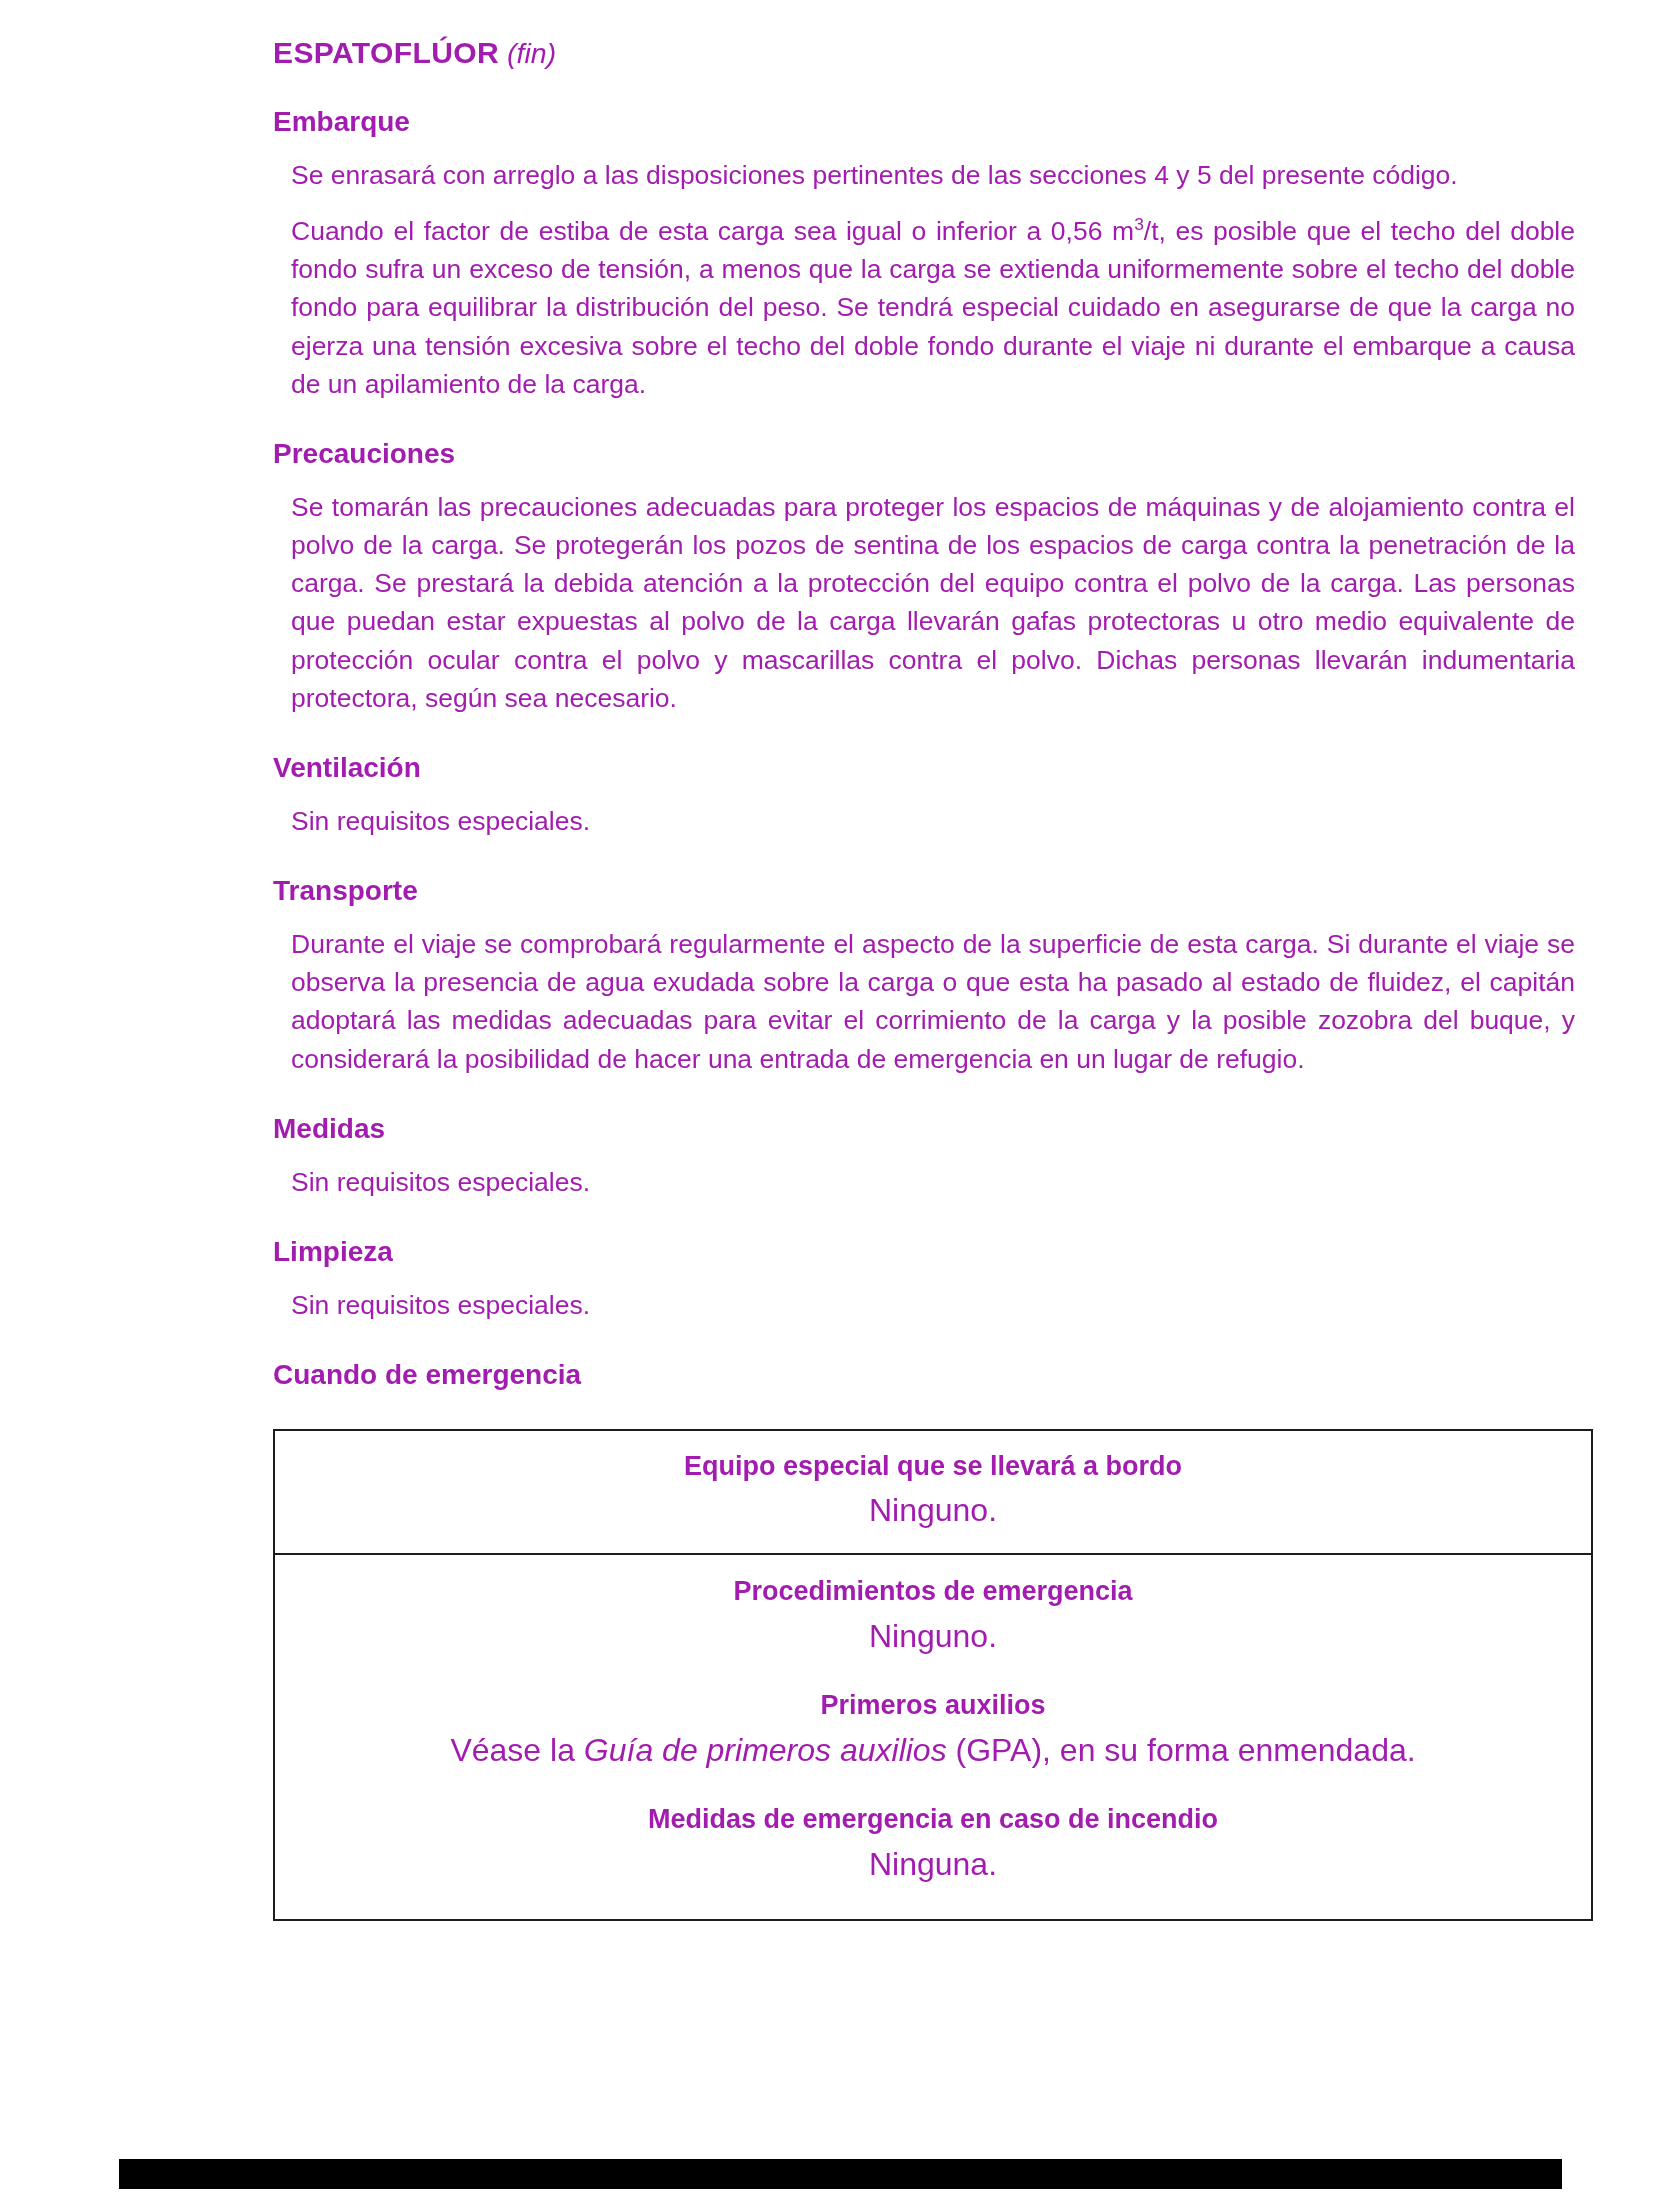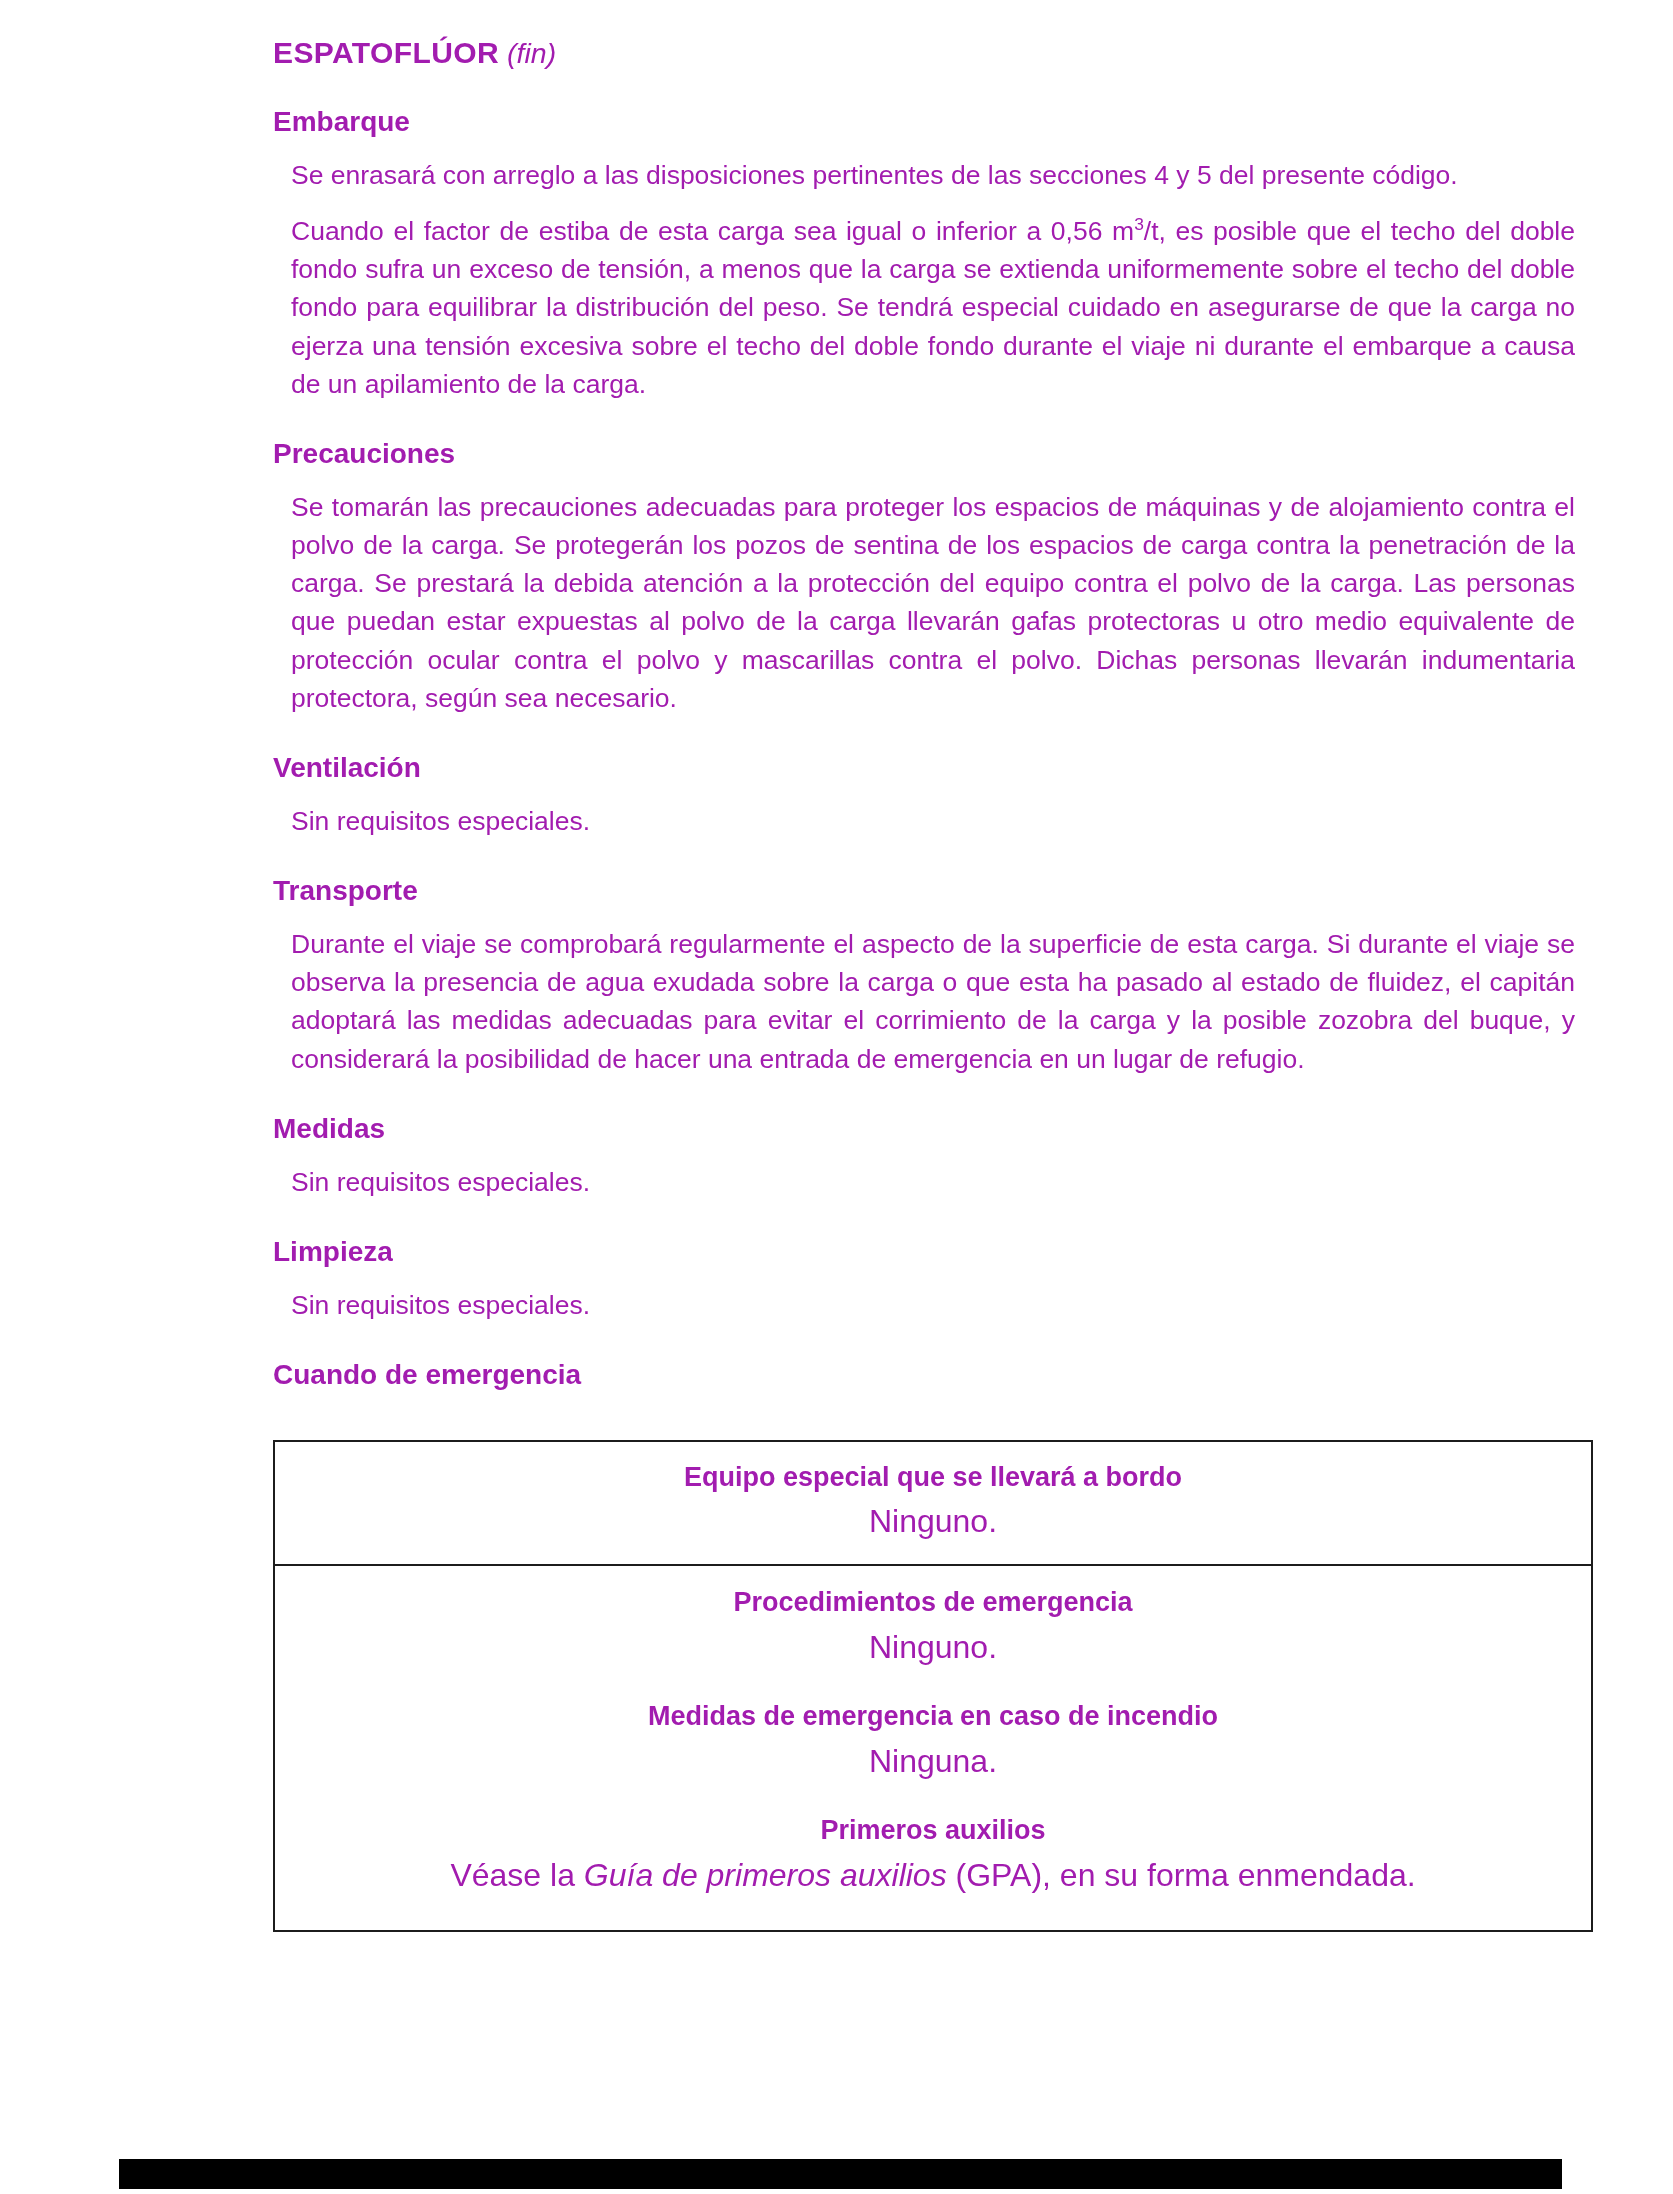--- a/index.html
+++ b/index.html
@@ -57,7 +57,7 @@
   }
   
   .em-box {
-    margin-top: 49px;
+    margin-top: 38px;
     border: 2.4px solid #1c1c1c;
   }
   .em-row-first {

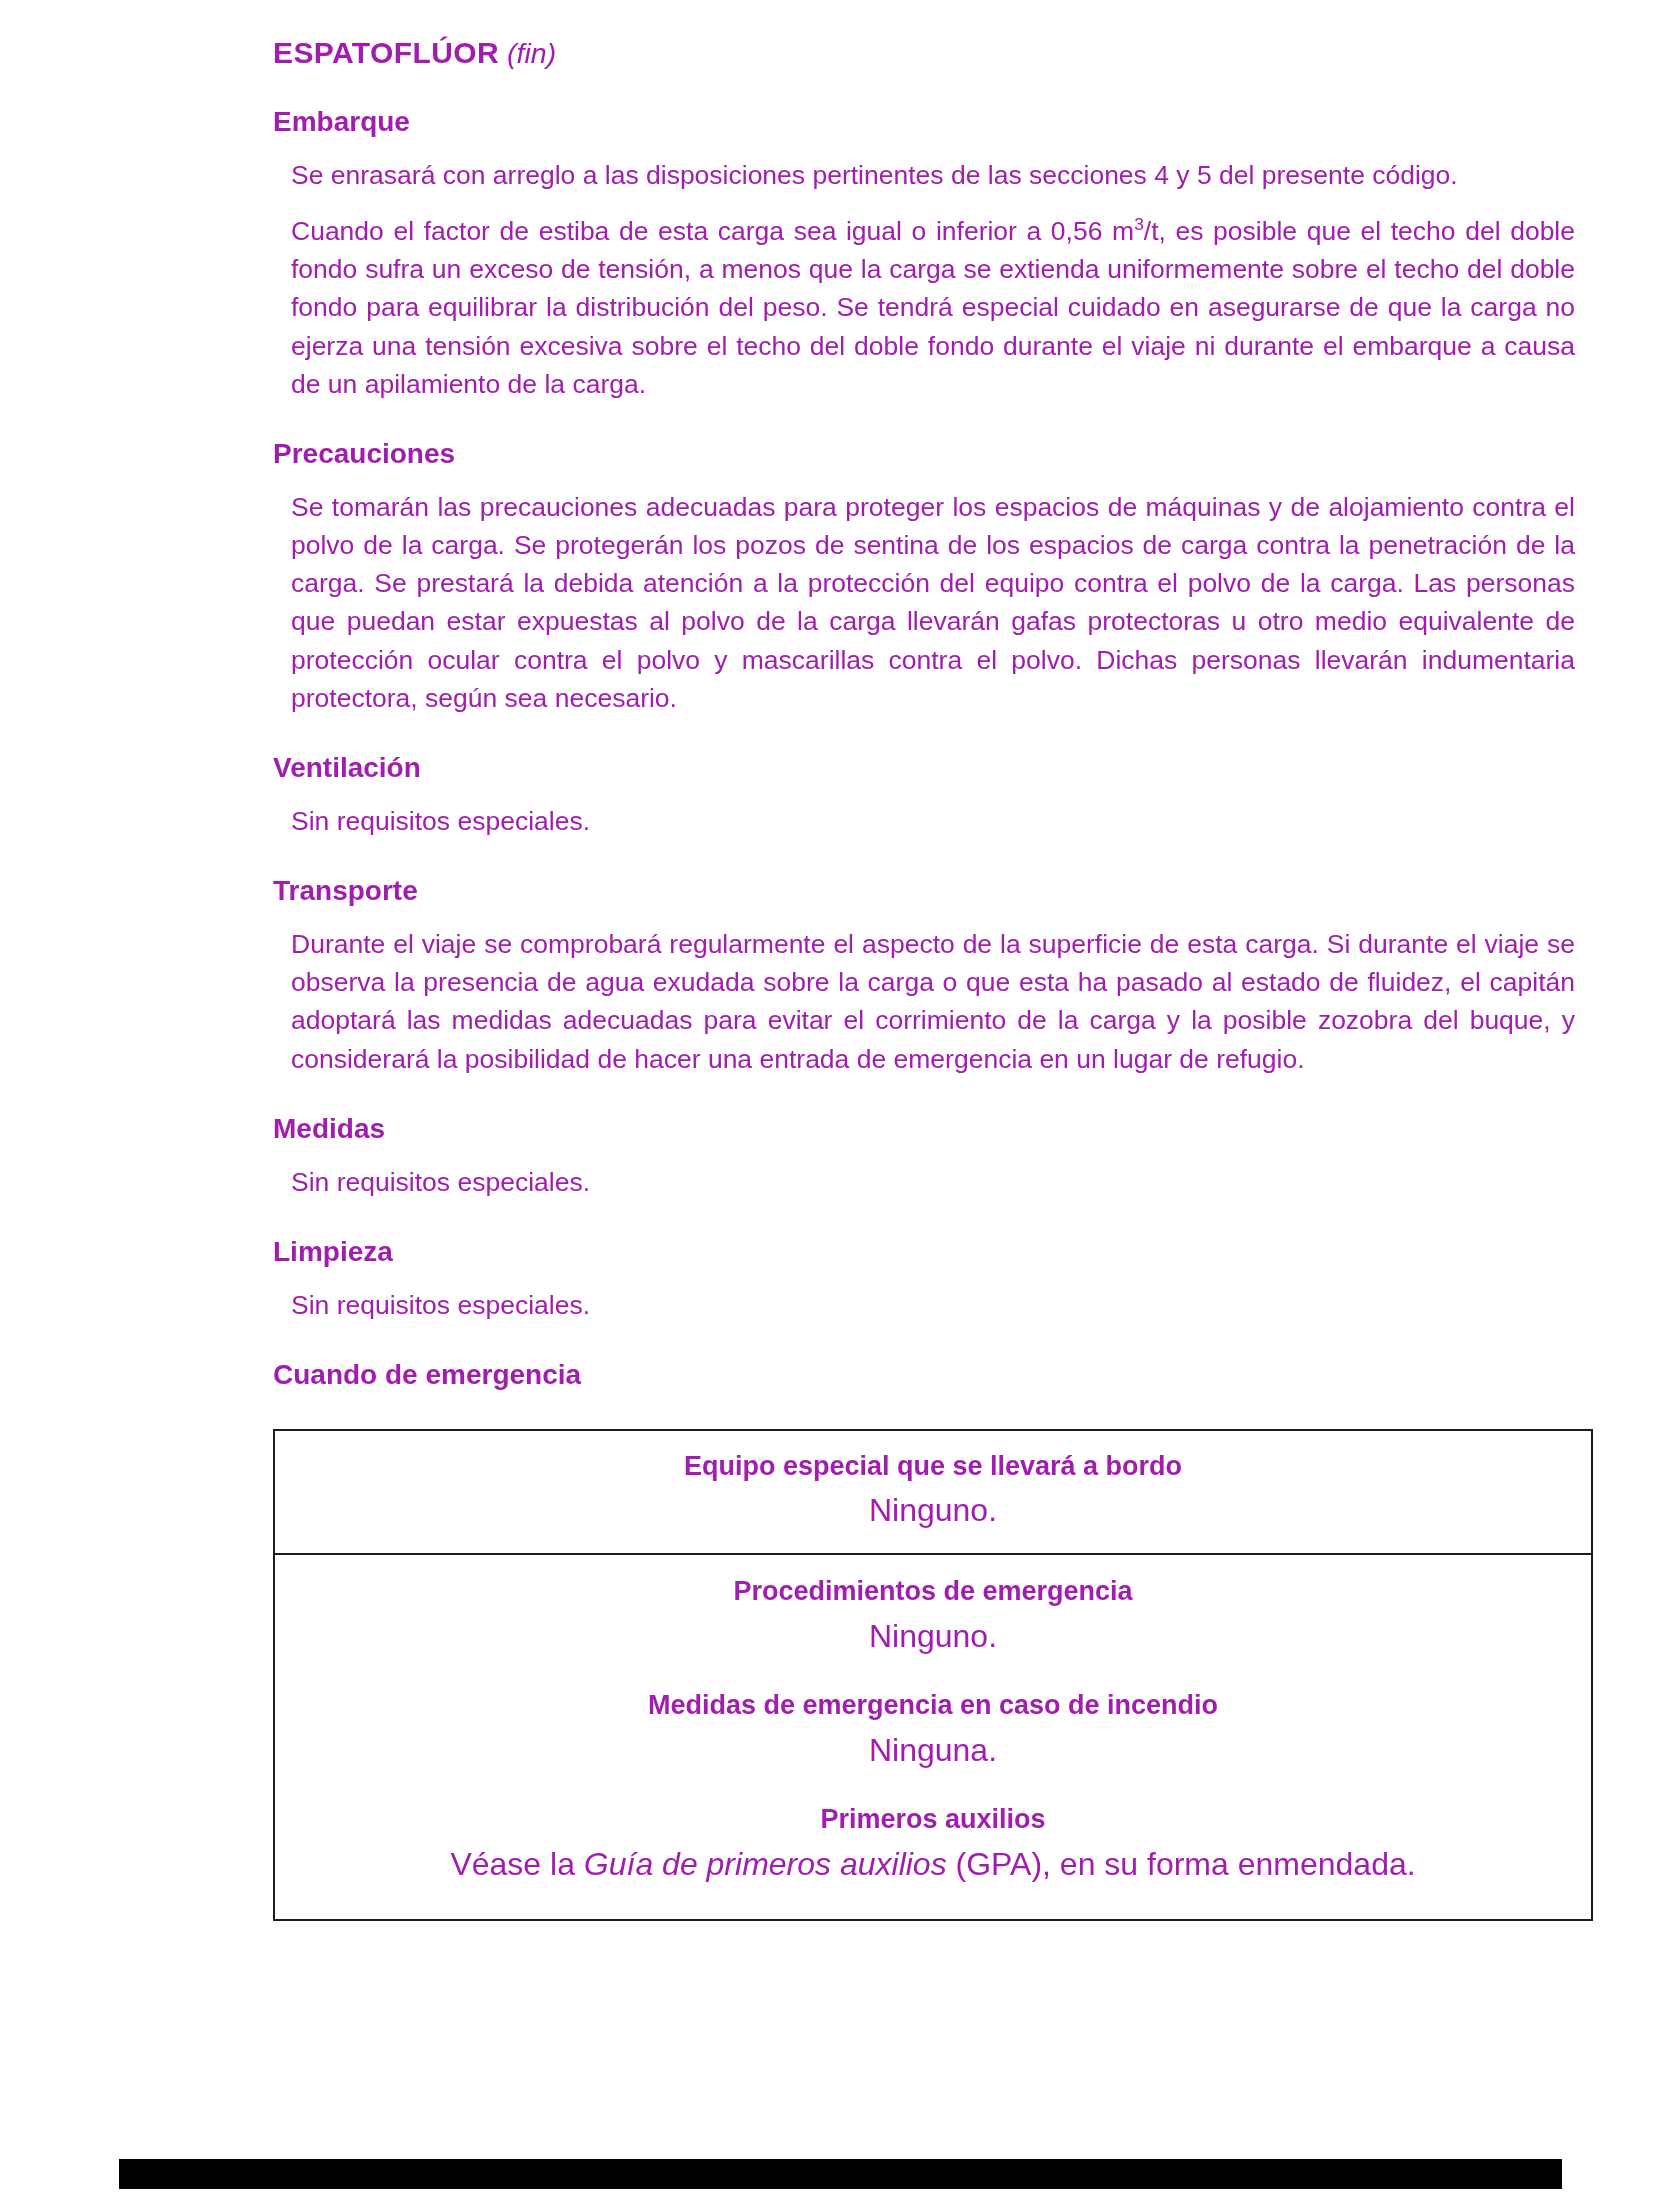--- a/index.html
+++ b/index.html
@@ -155,13 +155,13 @@
           </div>
 
           <div class="em-group">
-            <div class="em-title">Medidas de emergencia en caso de incendio</div>
-            <div class="em-text">Ninguna.</div>
+            <div class="em-title">Primeros auxilios</div>
+            <div class="em-text"><span>Véase la </span><em>Guía de primeros auxilios</em><span> (GPA), en su forma enmendada.</span></div>
           </div>
 
           <div class="em-group">
-            <div class="em-title">Primeros auxilios</div>
-            <div class="em-text"><span>Véase la </span><em>Guía de primeros auxilios</em><span> (GPA), en su forma enmendada.</span></div>
+            <div class="em-title">Medidas de emergencia en caso de incendio</div>
+            <div class="em-text">Ninguna.</div>
           </div>
 
         </div>

